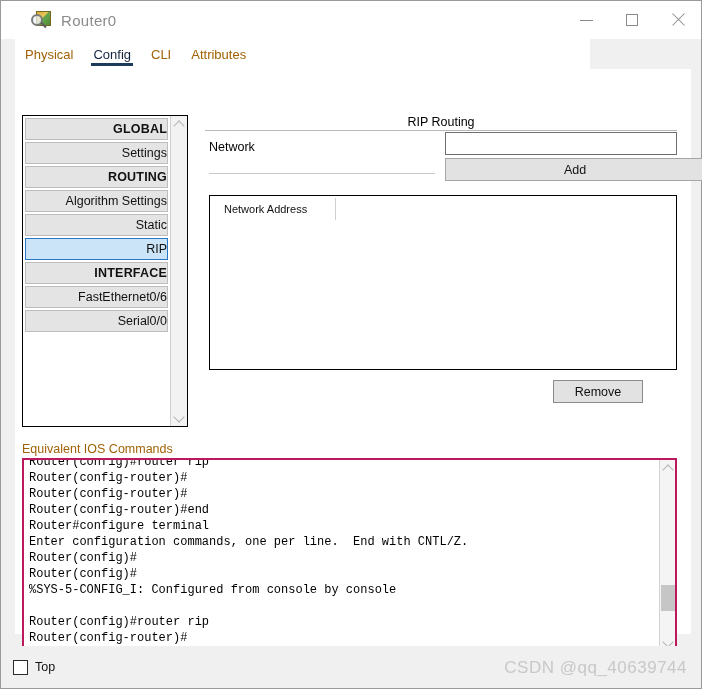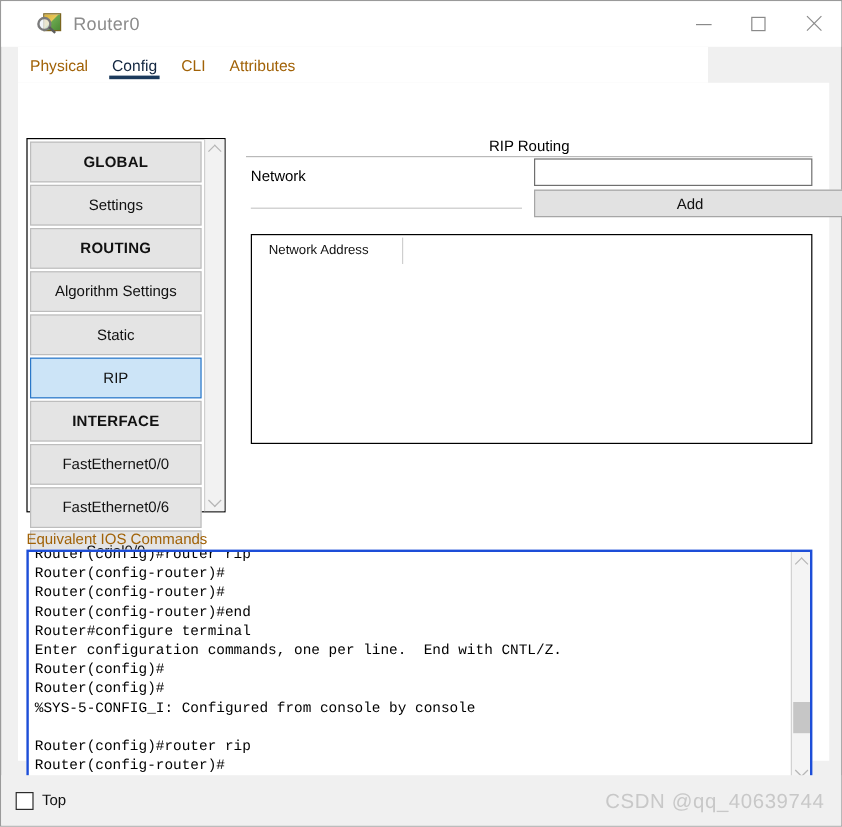--- a/index.html
+++ b/index.html
@@ -97,9 +97,9 @@
   }
   .sb-items{width:147px;padding:2px 2px 0 2px;box-sizing:border-box;}
   .sb-item{
-    height:34px;margin-bottom:2px;
+    height:22px;margin-bottom:2px;
     background:#e4e4e4;border:1px solid #bdbdbd;
-    display:flex;align-items:center;justify-content:center;
+    display:flex;align-items:center;justify-content:flex-end;
     font-size:12.5px;color:#111;box-sizing:border-box;
   }
   .sb-item.hdr{font-weight:bold;letter-spacing:.2px;}

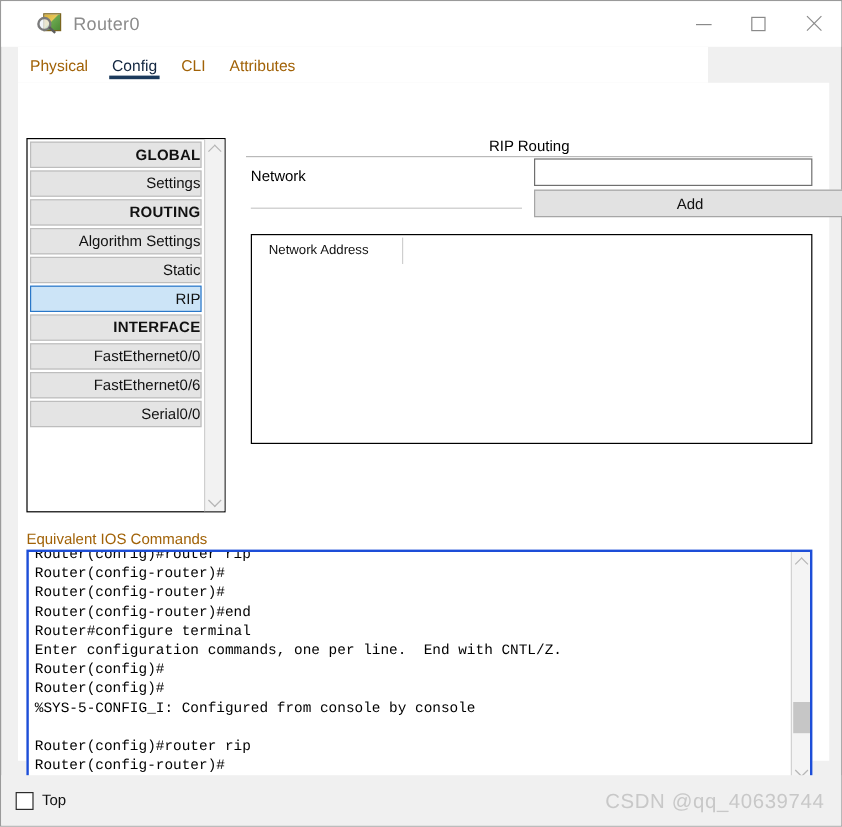--- a/index.html
+++ b/index.html
@@ -264,9 +264,6 @@
             <span>INTERFACE</span>
           </div>
         <div class="sb-item">
-            <span>FastEthernet0/0</span>
-          </div>
-        <div class="sb-item">
             <span>FastEthernet0/6</span>
           </div>
         <div class="sb-item">

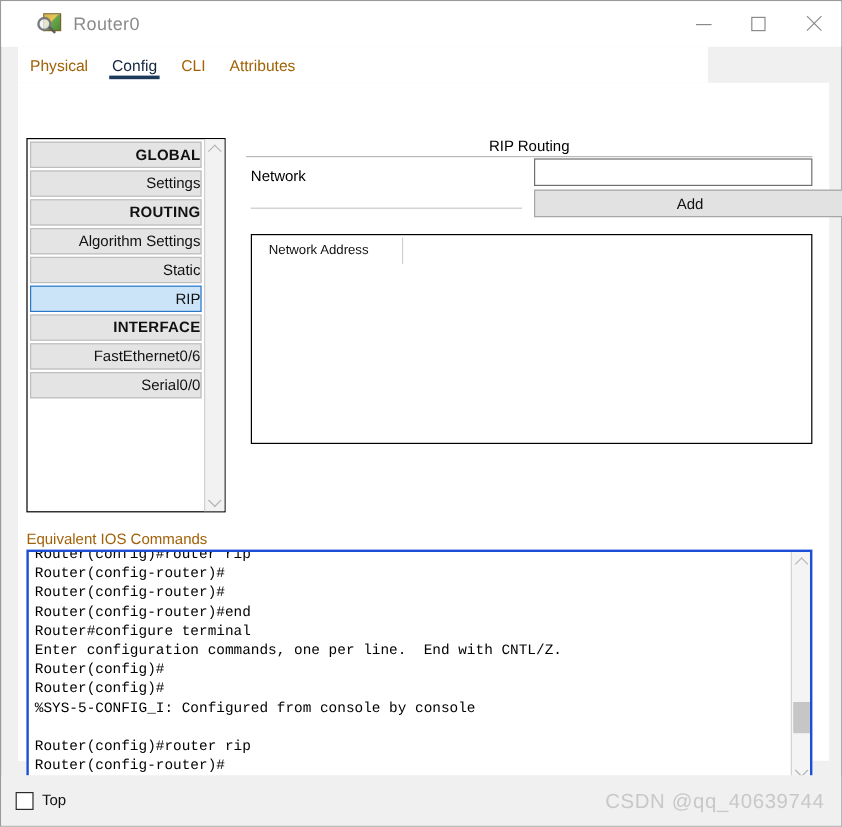--- a/index.html
+++ b/index.html
@@ -302,6 +302,9 @@
         </div>
       </div>
 
+      <div class="removebtn">
+          <span>Remove</span>
+        </div>
     </div>
 
     <div class="ios-label">Equivalent IOS Commands</div>

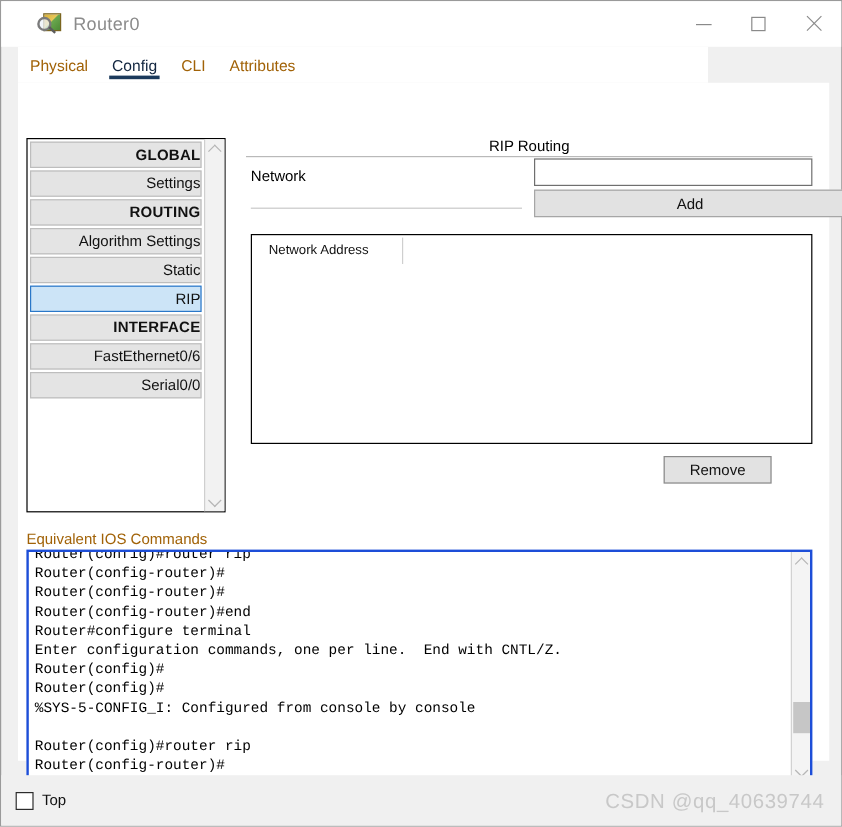--- a/index.html
+++ b/index.html
@@ -161,7 +161,7 @@
   }
   .console{
     position:absolute;left:7px;top:389px;width:655px;height:195px;
-    border:2px solid #1d4ed8;background:#fff;box-sizing:border-box;
+    border:2px solid #be185d;background:#fff;box-sizing:border-box;
     display:flex;overflow:hidden;
   }
   .console-text{

